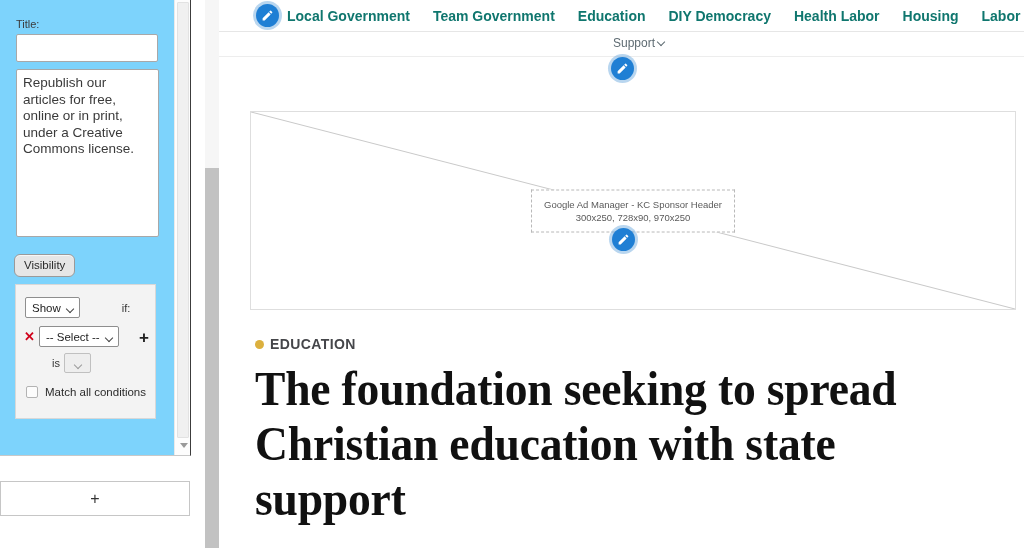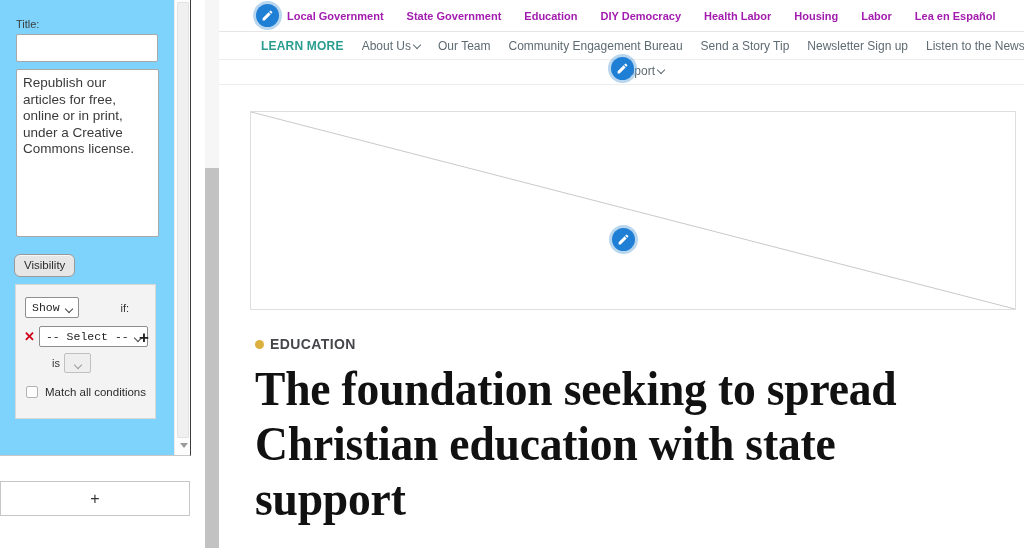--- a/index.html
+++ b/index.html
@@ -333,9 +333,9 @@
     box-sizing: border-box;
   }
   .nav-primary a {
-    font-size: 11px;
+    font-size: 14px;
     font-weight: bold;
-    color: #a21caf;
+    color: #0f766e;
     text-decoration: none;
     margin-right: 23px;
     white-space: nowrap;

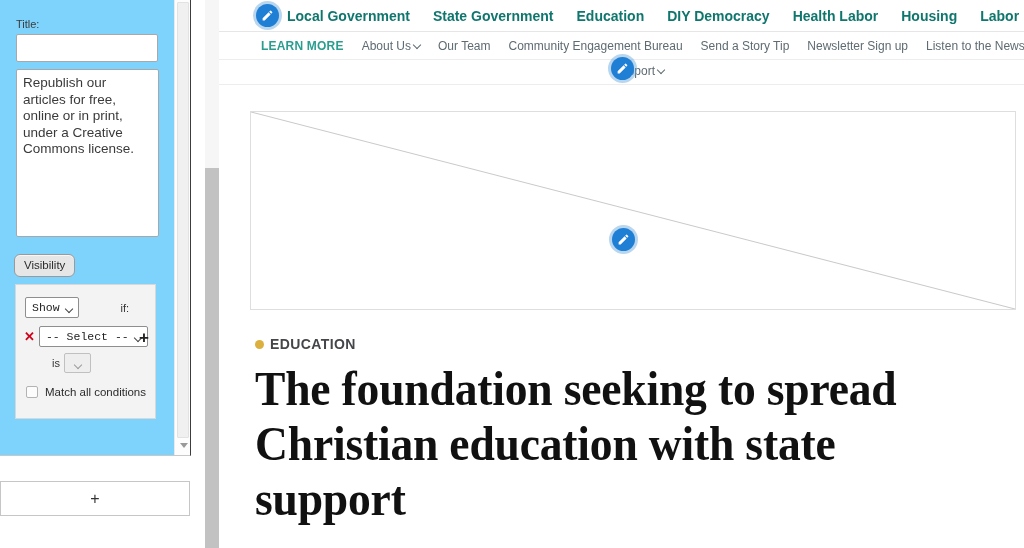--- a/index.html
+++ b/index.html
@@ -562,7 +562,7 @@
 
     <div class="nav-primary">
       <a href="#">Local Government</a>
-      <a href="#">State Government</a>
+      <a href="#">Team Government</a>
       <a href="#">Education</a>
       <a href="#">DIY Democracy</a>
       <a href="#">Health Labor</a>

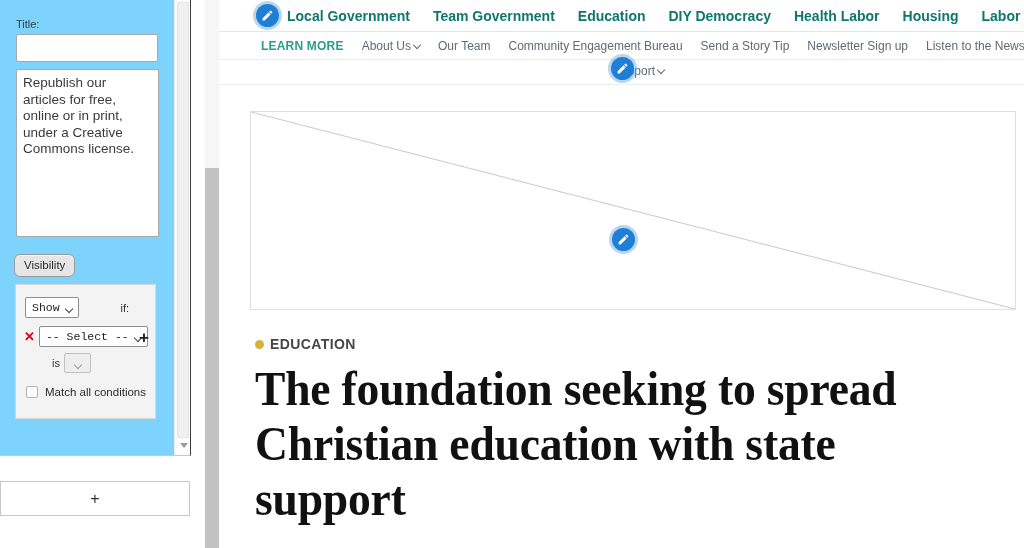--- a/index.html
+++ b/index.html
@@ -571,15 +571,6 @@
       <a href="#">Lea en Español</a>
     </div>
 
-    <div class="nav-secondary">
-      <a href="#" class="learn-more" style="color:#2a9d8f">LEARN MORE</a>
-      <a href="#"><span>About Us</span><i class="caret"></i></a>
-      <a href="#">Our Team</a>
-      <a href="#">Community Engagement Bureau</a>
-      <a href="#">Send a Story Tip</a>
-      <a href="#">Newsletter Sign up</a>
-      <a href="#">Listen to the News</a>
-    </div>
 
     <div class="nav-third">
       <a href="#" class="support"><span>Support</span><i class="caret"></i></a>

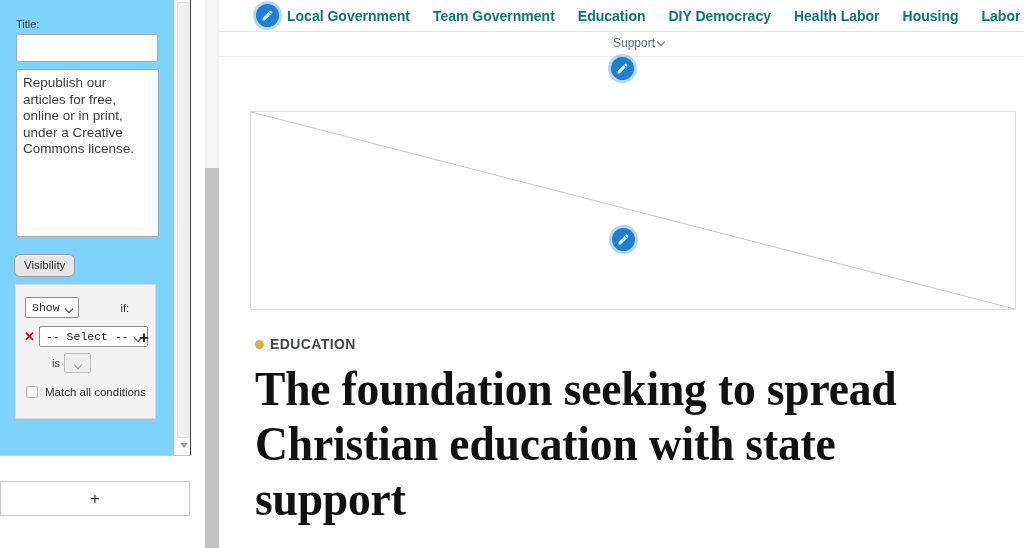--- a/index.html
+++ b/index.html
@@ -581,6 +581,10 @@
       <svg class="diag" viewBox="0 0 766 199" preserveAspectRatio="none">
         <line x1="0" y1="0" x2="766" y2="199" stroke="#c9c9c9" stroke-width="1" vector-effect="non-scaling-stroke"></line>
       </svg>
+      <div class="ad-inner">
+        <div class="ln1">Google Ad Manager - KC Sponsor Header</div>
+        <div class="ln2">300x250, 728x90, 970x250</div>
+      </div>
     </div>
 
     <div class="article">

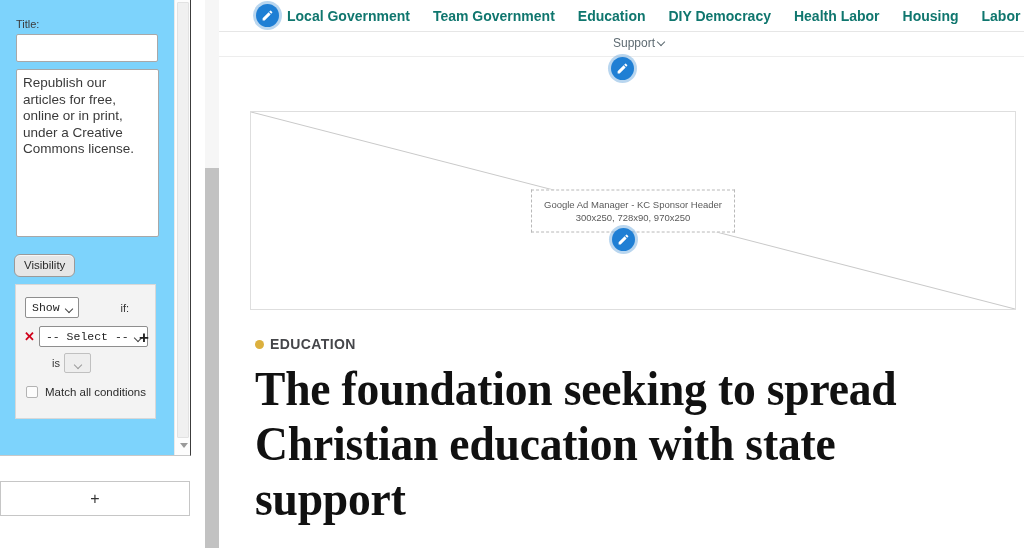--- a/index.html
+++ b/index.html
@@ -126,7 +126,7 @@
     font-size: 11.5px;
     color: #222;
     box-sizing: border-box;
-    font-family: Liberation Mono, monospace;
+    font-family: Liberation Sans, sans-serif;
     cursor: pointer;
     white-space: nowrap;
   }

